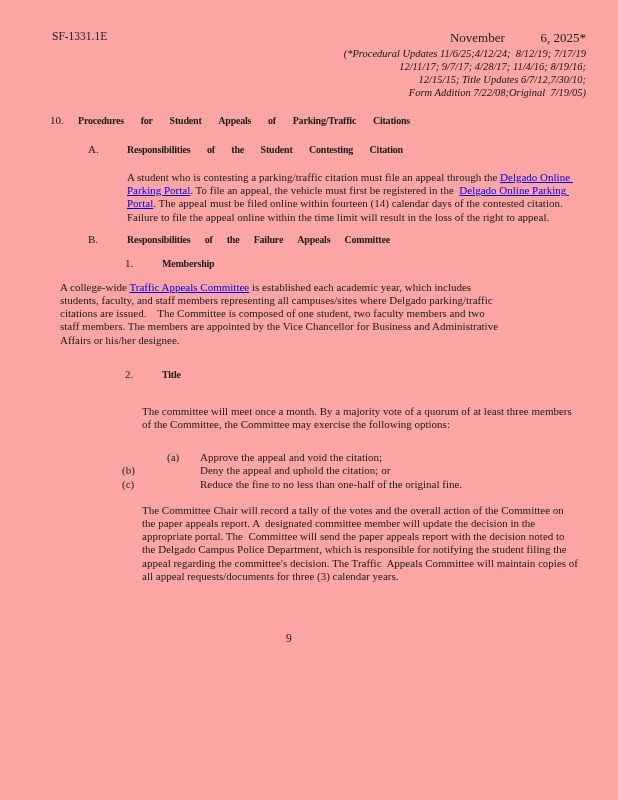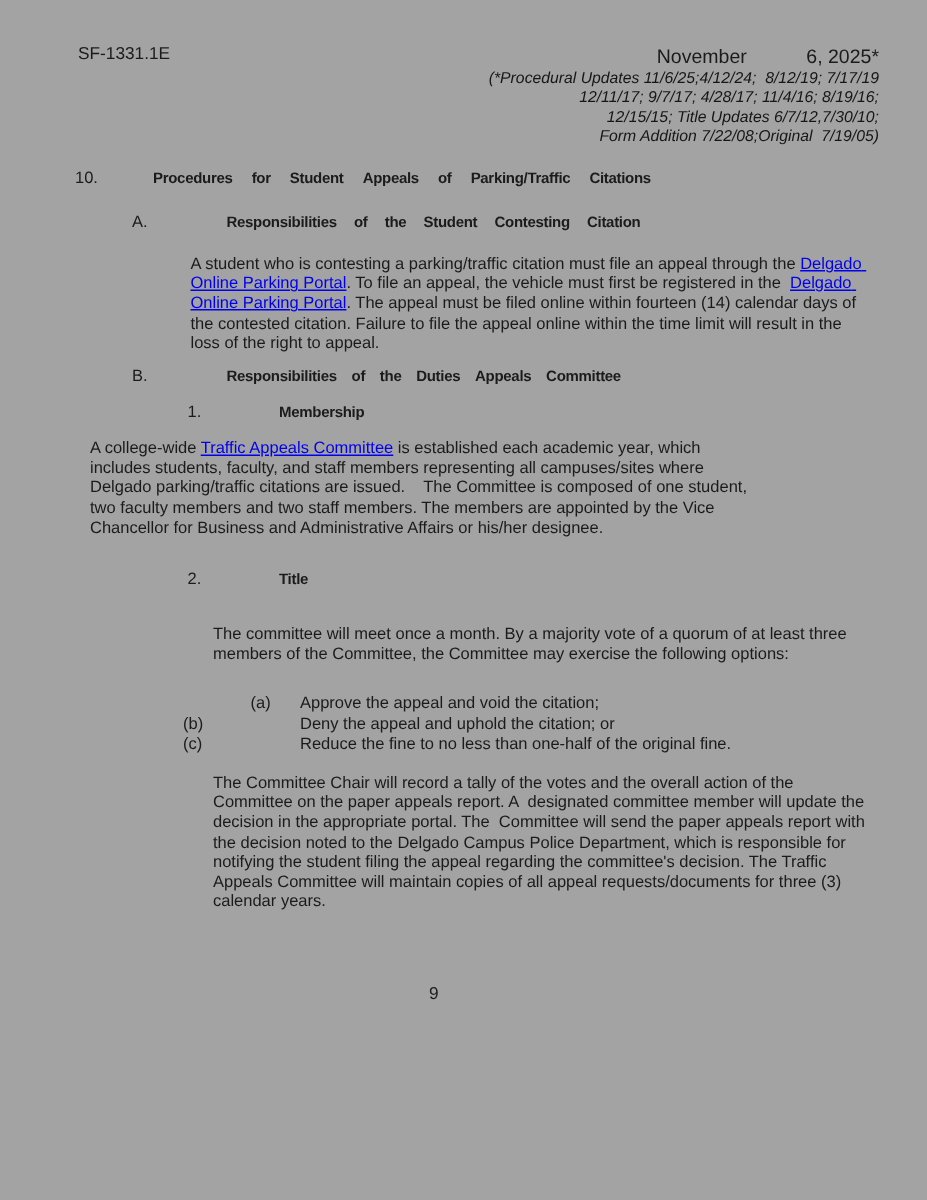--- a/index.html
+++ b/index.html
@@ -5,8 +5,8 @@
   html,body { margin:0; padding:0; background:#ffffff; }
   .page {
     width:618px; height:800px; position:relative; overflow:hidden;
-    background:#a3a3a3; color:#1b1b1b;
-    font-family:Liberation Sans, sans-serif;
+    background:#fca5a5; color:#1b1b1b;
+    font-family:Liberation Serif, serif;
   }
   
   .header { display:flex; align-items:flex-start; padding-top:30px; }

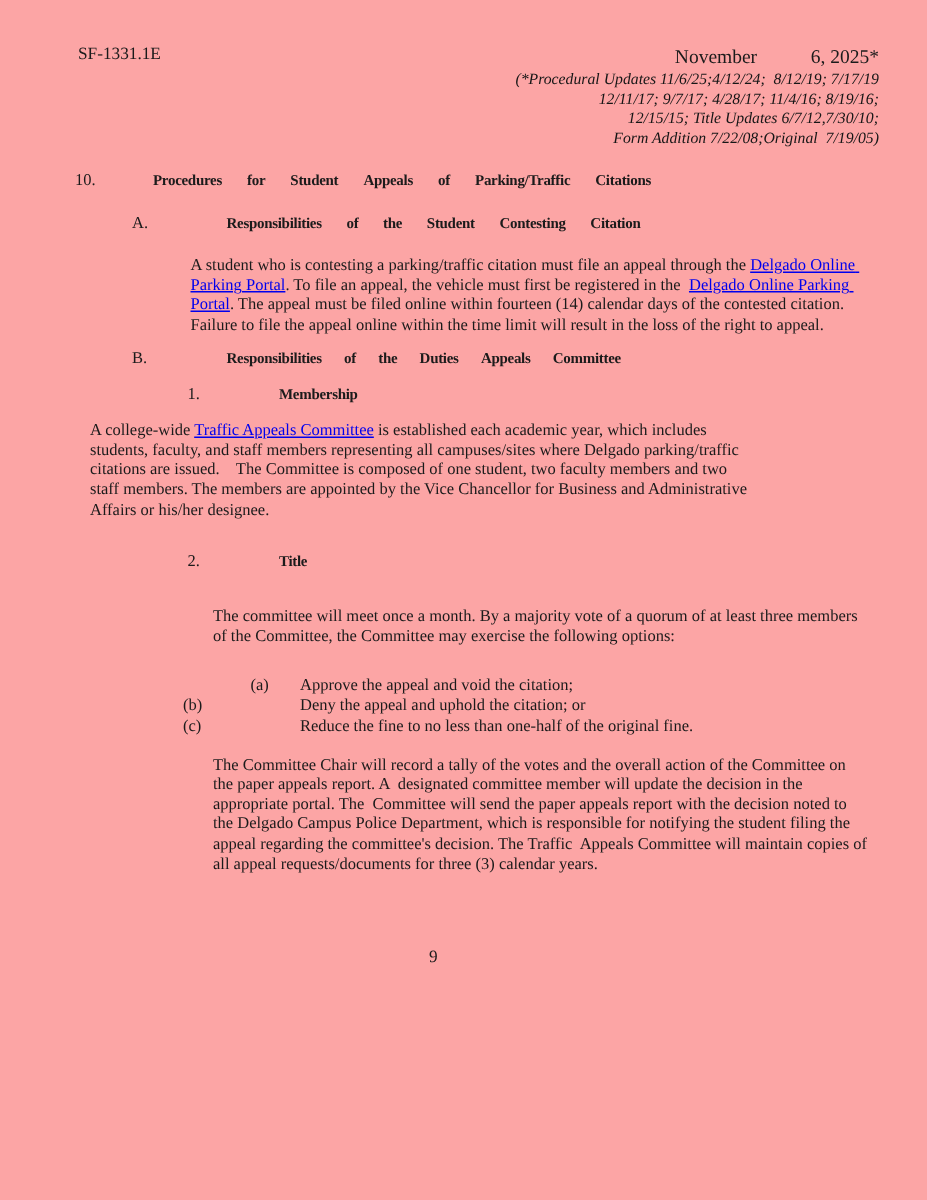--- a/index.html
+++ b/index.html
@@ -15,7 +15,7 @@
   .date-line { font-size:13px; white-space:pre; margin-bottom:1px; }
   .rev-line { font-size:10.5px; font-style:italic; line-height:13px; white-space:pre; color:#161616; }
   
-  .row { display:flex; align-items:flex-end; font-size:11px; line-height:13px;gap:24px; }
+  .row { display:flex; align-items:flex-end; font-size:11px; line-height:13px; }
   .num { flex:none; }
   .heading-text { font-weight:bold; font-size:10px; letter-spacing:-0.2px; }
   .spread { display:inline-flex; justify-content:space-between; }

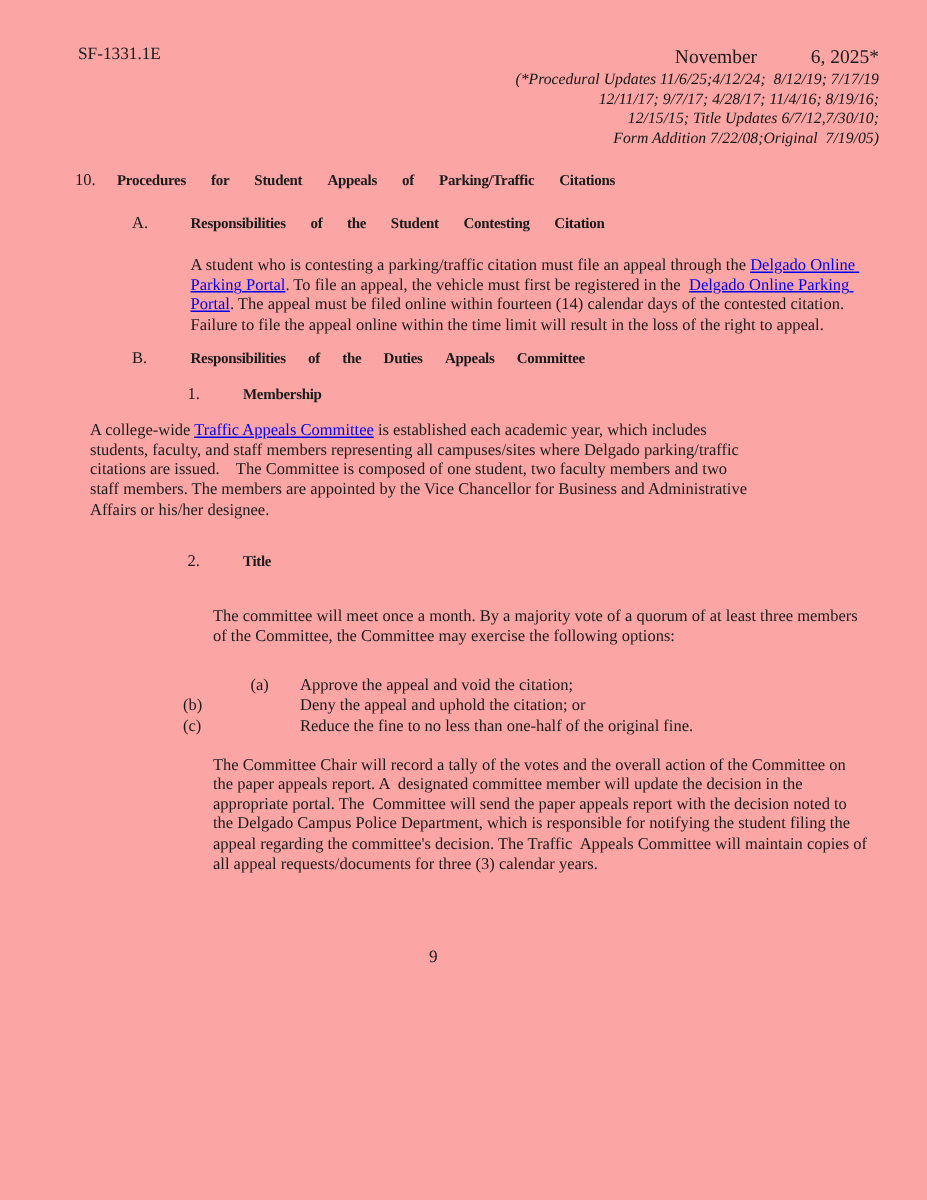--- a/index.html
+++ b/index.html
@@ -99,7 +99,7 @@
         <span>Responsibilities</span>
         <span>of</span>
         <span>the</span>
-        <span>Duties</span>
+        <span>Failure</span>
         <span>Appeals</span>
         <span>Committee</span>
       </span>

